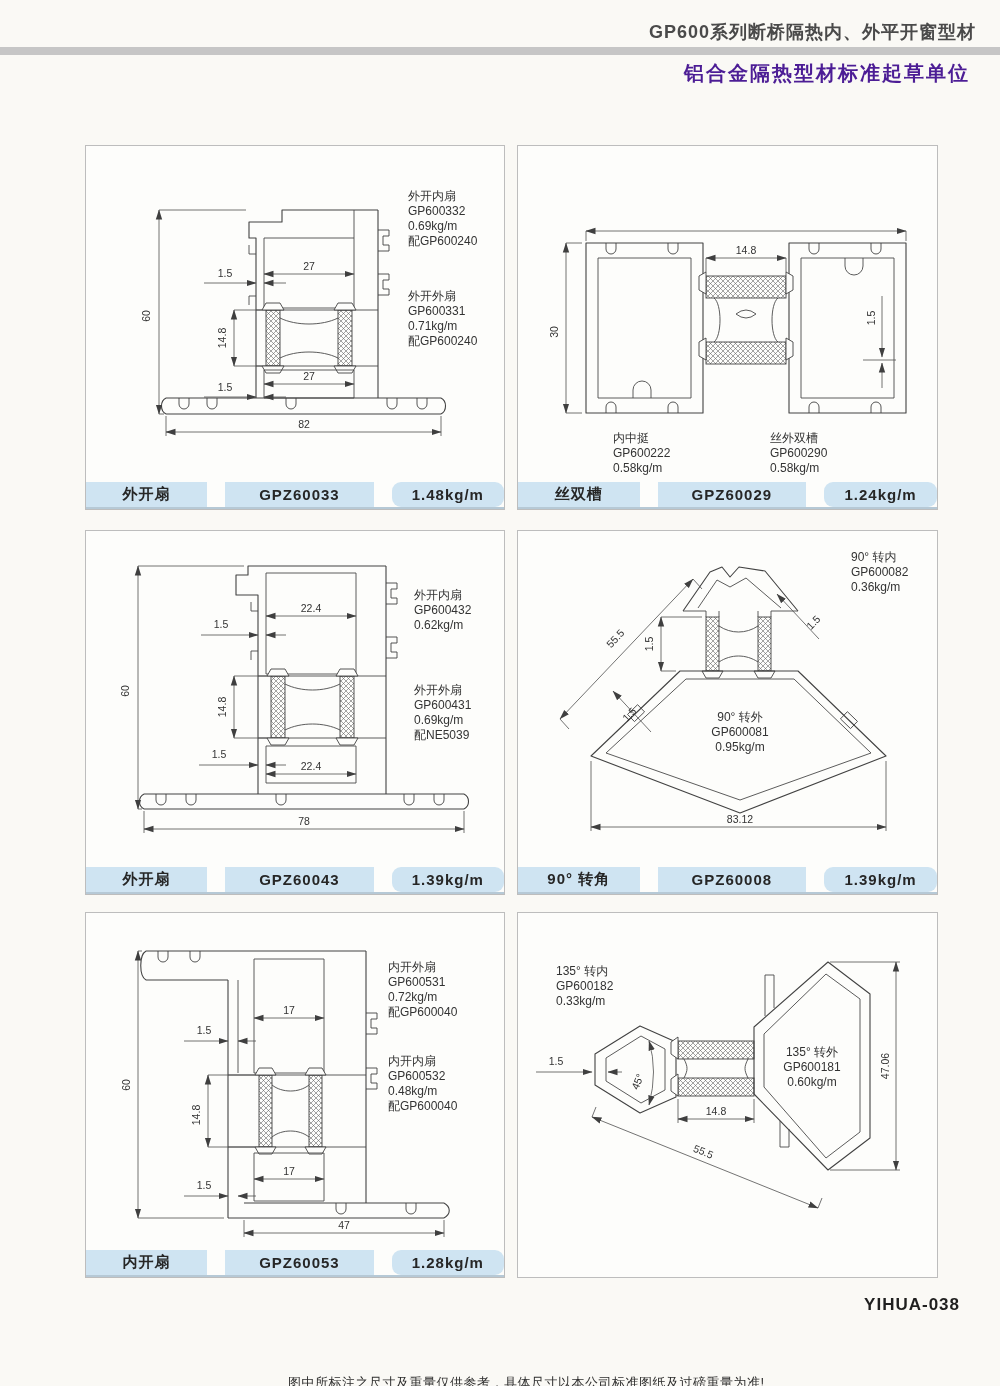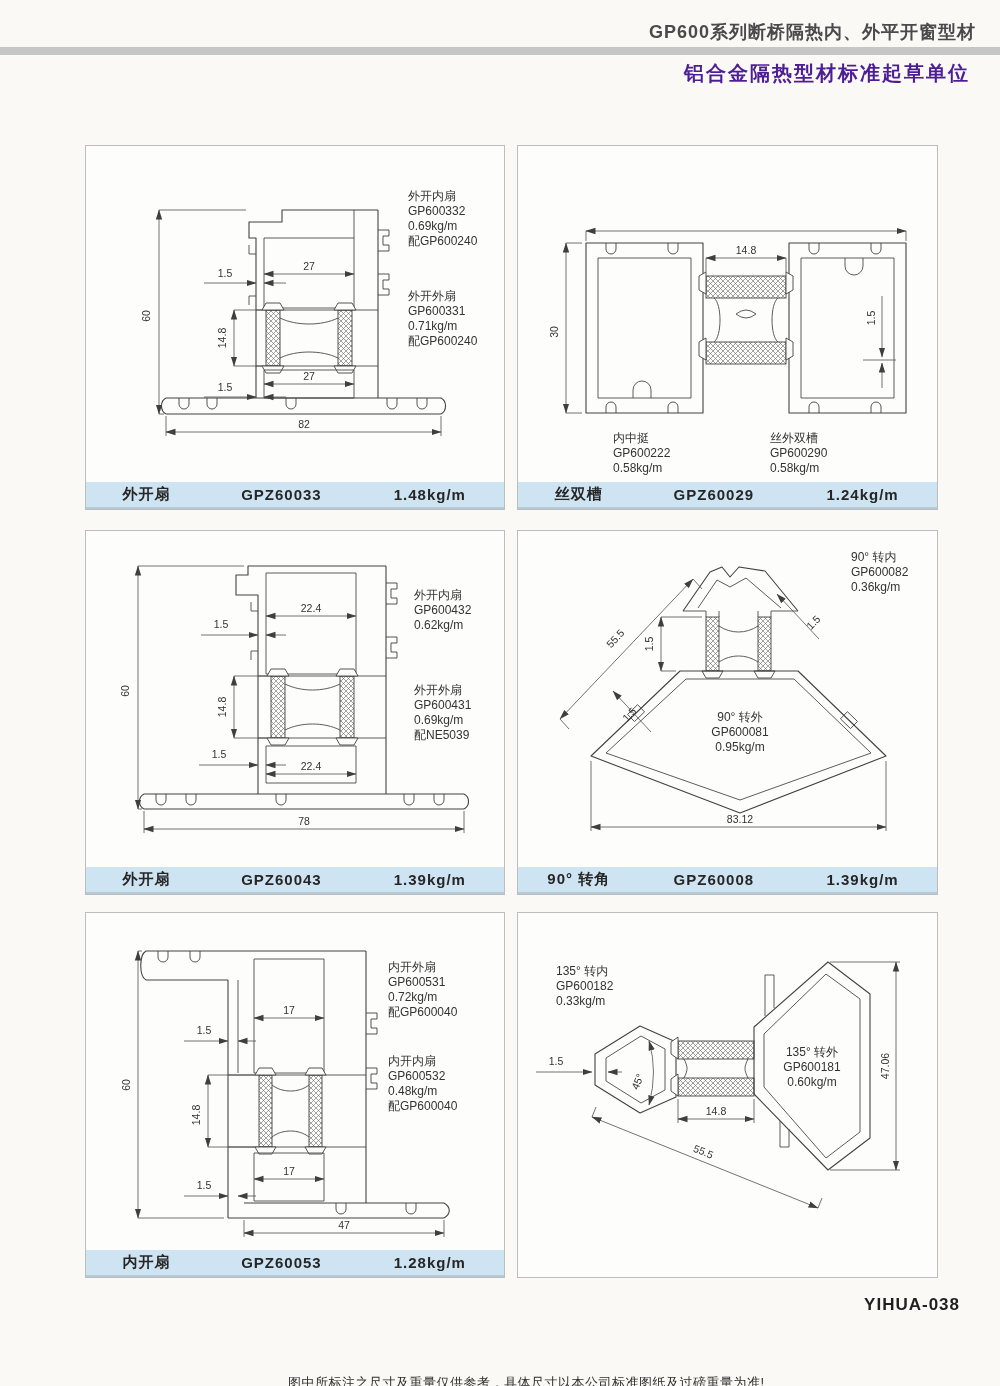--- a/index.html
+++ b/index.html
@@ -29,7 +29,7 @@
   .draw { position:absolute; left:0; top:0; }
   .pbar {
     position:absolute; left:0; right:0; bottom:0; height:27px;
-    display:flex; gap:0; background:#fdfdfb;
+    display:flex; gap:18px; background:#fdfdfb;
     border-bottom:2px solid #b6c9d6;
   }
   .pcell {

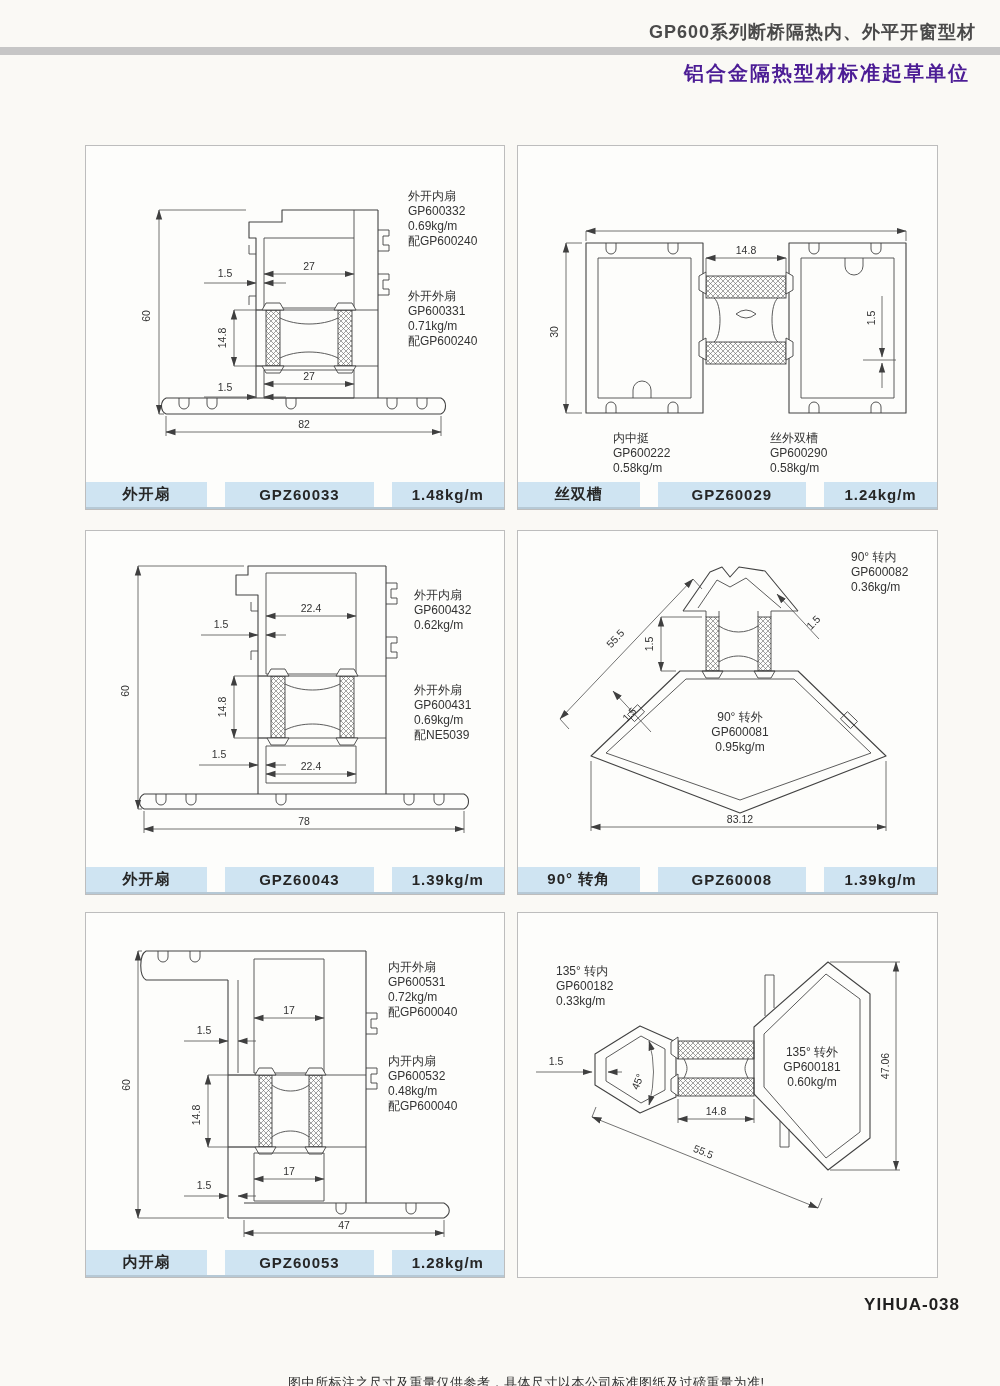--- a/index.html
+++ b/index.html
@@ -37,7 +37,7 @@
     display:flex; align-items:center; justify-content:center;
     letter-spacing:1px;
   }
-  .pc1 { flex:0 0 29%; } .pc2 { flex:0 0 35.5%; } .pc3 { flex:1 1 auto; }
+  .pc1 { flex:0 0 29%; } .pc2 { flex:0 0 35.5%; } .pc3 { flex:1 1 auto;border-radius:9px; }
   
   .pf { stroke:#424242; stroke-width:1.1; fill:none; stroke-linejoin:round; }
   .pf2 { stroke:#4a4a4a; stroke-width:0.9; fill:none; stroke-linejoin:round; }

